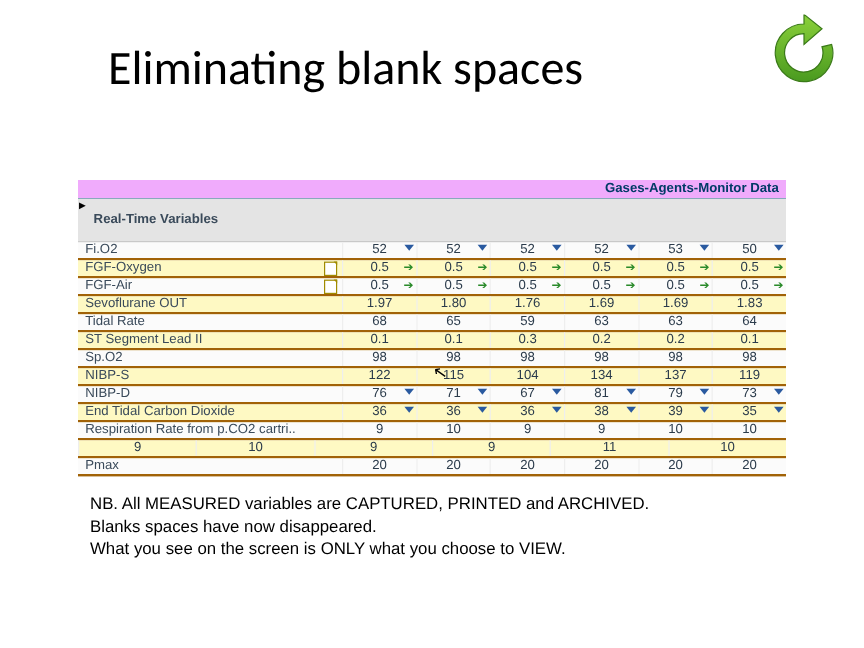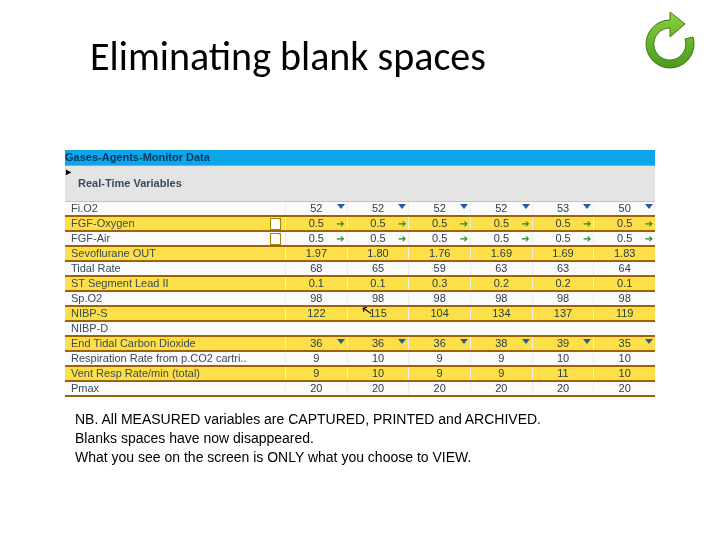--- a/index.html
+++ b/index.html
@@ -8,7 +8,7 @@
   .refresh-icon{position:absolute;right:18px;top:12px;width:64px;height:64px}
   .tablewrap{position:absolute;left:65px;top:144px;width:590px;font-size:11px;line-height:1}
   .topgap{height:6px;background:#fff}
-  .sectionbar{background:#0ea5e9;color:#003a66;font-weight:700;padding:2px 6px 2px 0;border-bottom:1px solid #8ab}
+  .sectionbar{background:#f0abfc;color:#003a66;font-weight:700;text-align:right;padding:2px 6px 2px 12px;border-bottom:1px solid #8ab}
   .subrow{display:flex;align-items:stretch;background:#e4e4e4;color:#3a4a5a;font-weight:700;border-bottom:1px solid #c3c3c3}
   .subrow .marker{width:8px;background:#e4e4e4;color:#000;font-size:10px;padding:1px 0 0 1px}
   .subrow .lbl{flex:1;padding:12px 4px}

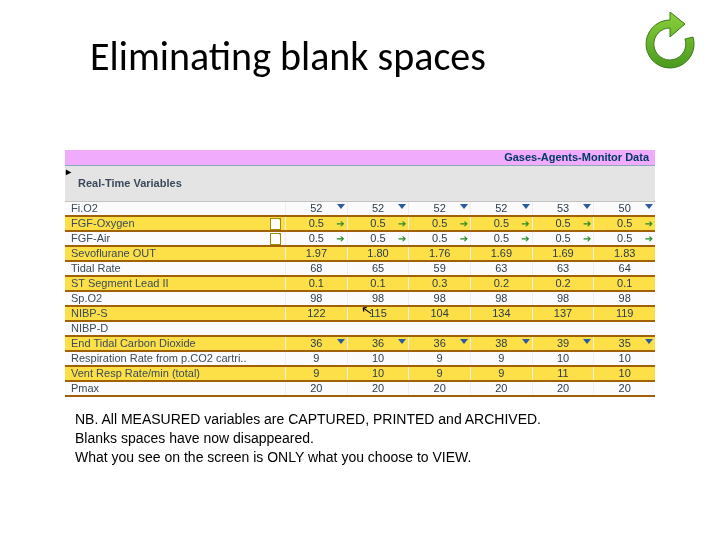--- a/index.html
+++ b/index.html
@@ -14,7 +14,7 @@
   .subrow .lbl{flex:1;padding:12px 4px}
   .rows{}
   .row{display:flex;align-items:center;border-bottom:2px solid #a16207;background:#fbfbfb}
-  .row.alt{background:#fde047}
+  .row.alt{background:#fef9c3}
   .row .lbl{width:212px;color:#3a4a5a;padding:1px 2px 1px 6px;white-space:nowrap;overflow:hidden;text-overflow:clip;position:relative}
   .row .cells{flex:1;display:flex}
   .cell{flex:1;text-align:center;color:#2b3b4b;padding:1px 0;position:relative;border-left:1px solid #eee}

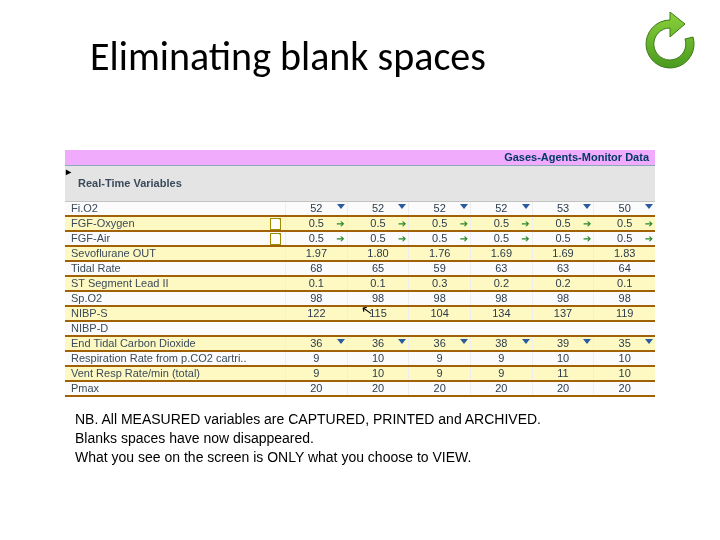--- a/index.html
+++ b/index.html
@@ -141,6 +141,14 @@
         </div>
         <div class="row">
           <div class="lbl">NIBP-D</div>
+          <div class="cells">
+            <div class="cell">76<span class="tri"></span></div>
+            <div class="cell">71<span class="tri"></span></div>
+            <div class="cell">67<span class="tri"></span></div>
+            <div class="cell">81<span class="tri"></span></div>
+            <div class="cell">79<span class="tri"></span></div>
+            <div class="cell">73<span class="tri"></span></div>
+          </div>
         </div>
         <div class="row alt">
           <div class="lbl">End Tidal Carbon Dioxide</div>

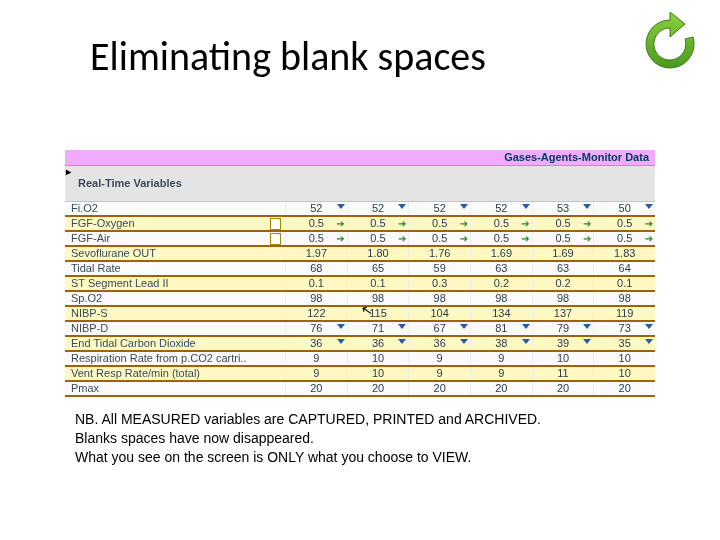--- a/index.html
+++ b/index.html
@@ -173,7 +173,6 @@
           </div>
         </div>
         <div class="row alt">
-          <div class="lbl">Vent Resp Rate/min (total)</div>
           <div class="cells">
             <div class="cell">9</div>
             <div class="cell">10</div>

